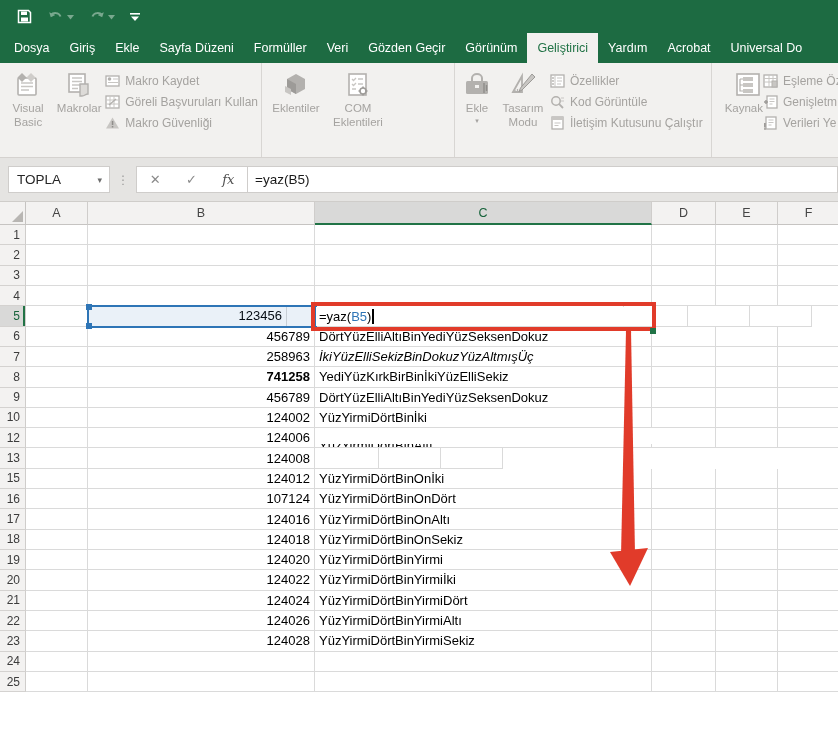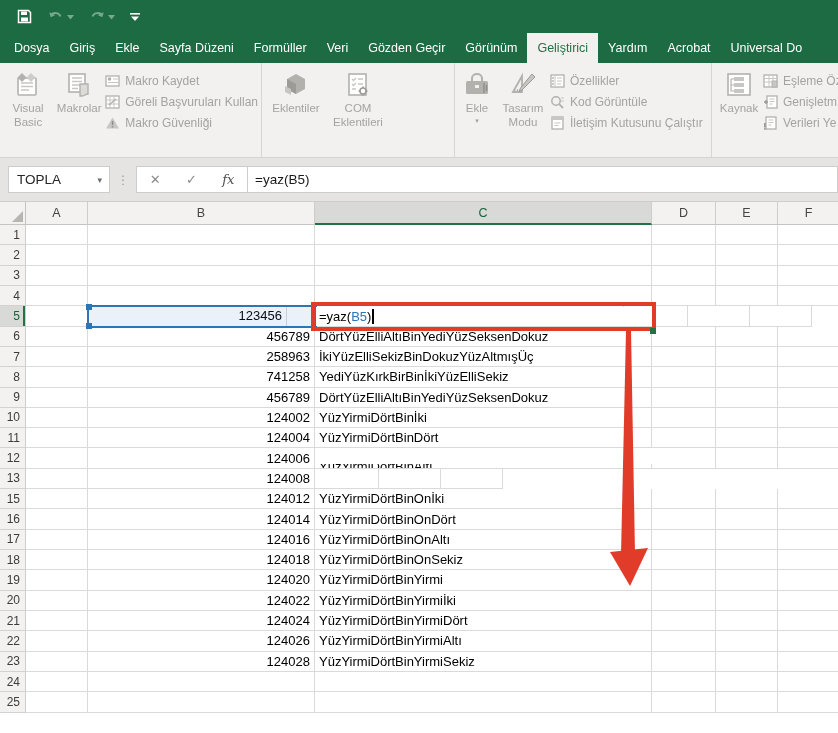--- a/index.html
+++ b/index.html
@@ -248,7 +248,7 @@
   </div>
 
   <div class="rgroup" style="width:200px; border-right:none;">
-    <div class="bigbtn" style="width:48px;">
+    <div class="bigbtn" style="width:48px;align-items:flex-end;">
       <span class="bicon">
         <svg class="gicon" width="30" height="30" viewBox="0 0 30 30">
             <rect x="4" y="4" width="22" height="21" fill="#fff" stroke="#b3b1ae" stroke-width="1.6"></rect>

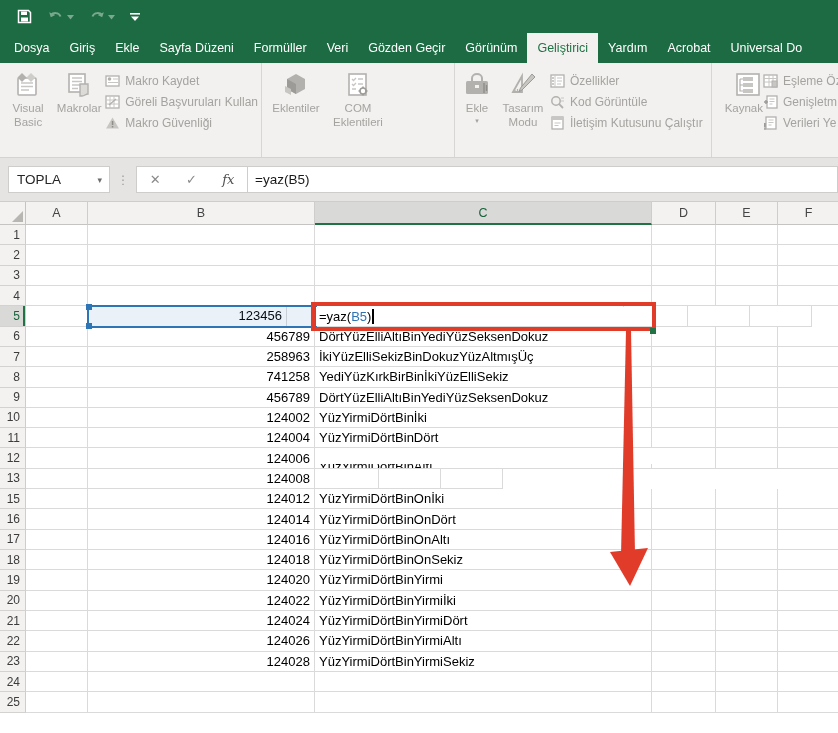--- a/index.html
+++ b/index.html
@@ -377,7 +377,7 @@
         <div class="rowh">7</div>
         <div class="cell txt" style="width: 62px;"></div>
         <div class="cell num" style="width: 227px;">258963</div>
-        <div class="cell txt" style="width: 337px;">İkiYüzElliSekizBinDokuzYüzAltmışÜç</div>
+        <div class="cell txt" style="width: 337px; font-style: italic;">İkiYüzElliSekizBinDokuzYüzAltmışÜç</div>
         <div class="cell txt" style="width: 64px;"></div>
         <div class="cell txt" style="width: 62px;"></div>
         <div class="cell txt" style="width: 62px;"></div>

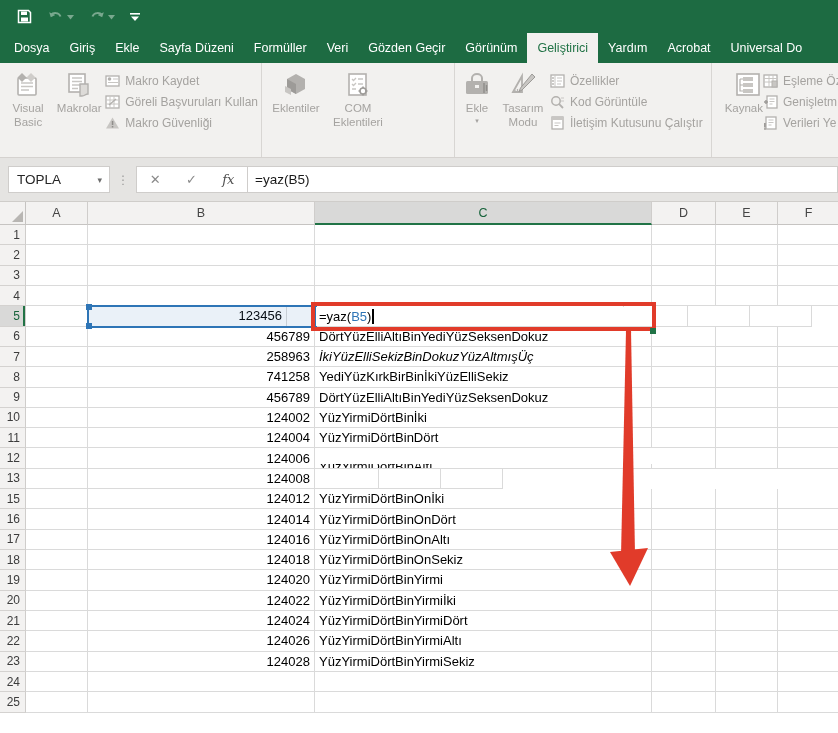--- a/index.html
+++ b/index.html
@@ -385,7 +385,7 @@
       <div class="grow">
         <div class="rowh">8</div>
         <div class="cell txt" style="width: 62px;"></div>
-        <div class="cell num" style="width: 227px;">741258</div>
+        <div class="cell num" style="width: 227px; font-weight: bold;">741258</div>
         <div class="cell txt" style="width: 337px;">YediYüzKırkBirBinİkiYüzElliSekiz</div>
         <div class="cell txt" style="width: 64px;"></div>
         <div class="cell txt" style="width: 62px;"></div>

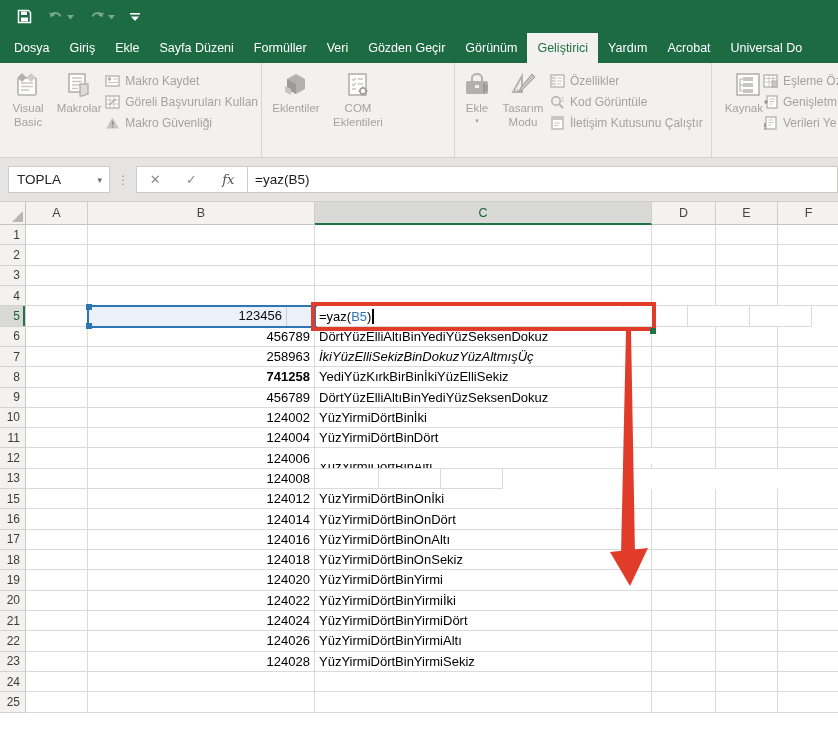--- a/index.html
+++ b/index.html
@@ -410,15 +410,6 @@
         <div class="cell txt" style="width: 62px;"></div>
       </div>
       <div class="grow">
-        <div class="rowh">11</div>
-        <div class="cell txt" style="width: 62px;"></div>
-        <div class="cell num" style="width: 227px;">124004</div>
-        <div class="cell txt" style="width: 337px;">YüzYirmiDörtBinDört</div>
-        <div class="cell txt" style="width: 64px;"></div>
-        <div class="cell txt" style="width: 62px;"></div>
-        <div class="cell txt" style="width: 62px;"></div>
-      </div>
-      <div class="grow">
         <div class="rowh">12</div>
         <div class="cell txt" style="width: 62px;"></div>
         <div class="cell num" style="width: 227px;">124006</div>

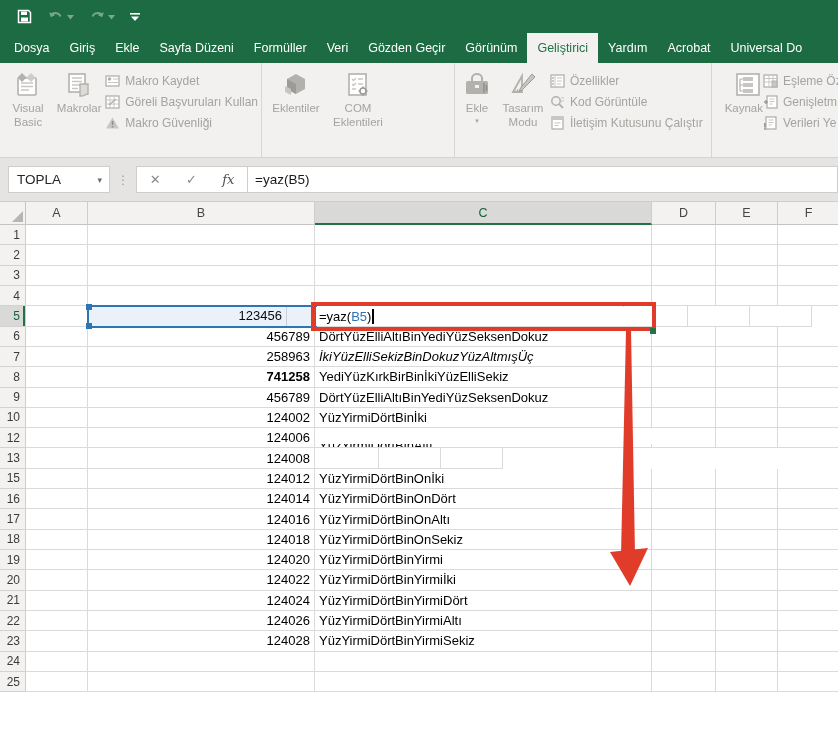--- a/index.html
+++ b/index.html
@@ -438,7 +438,7 @@
       <div class="grow">
         <div class="rowh">16</div>
         <div class="cell txt" style="width: 62px;"></div>
-        <div class="cell num" style="width: 227px;">124014</div>
+        <div class="cell num" style="width: 227px;">107124</div>
         <div class="cell txt" style="width: 337px;">YüzYirmiDörtBinOnDört</div>
         <div class="cell txt" style="width: 64px;"></div>
         <div class="cell txt" style="width: 62px;"></div>

